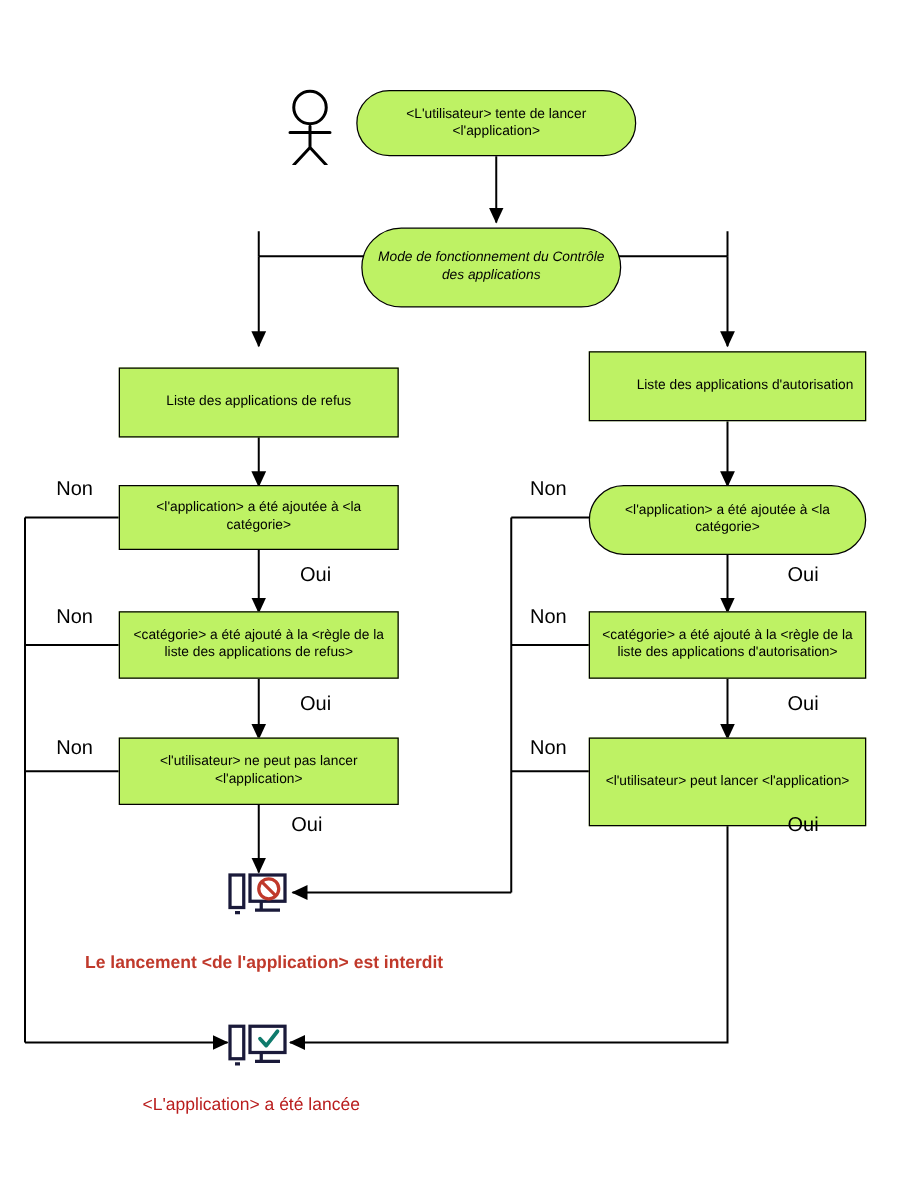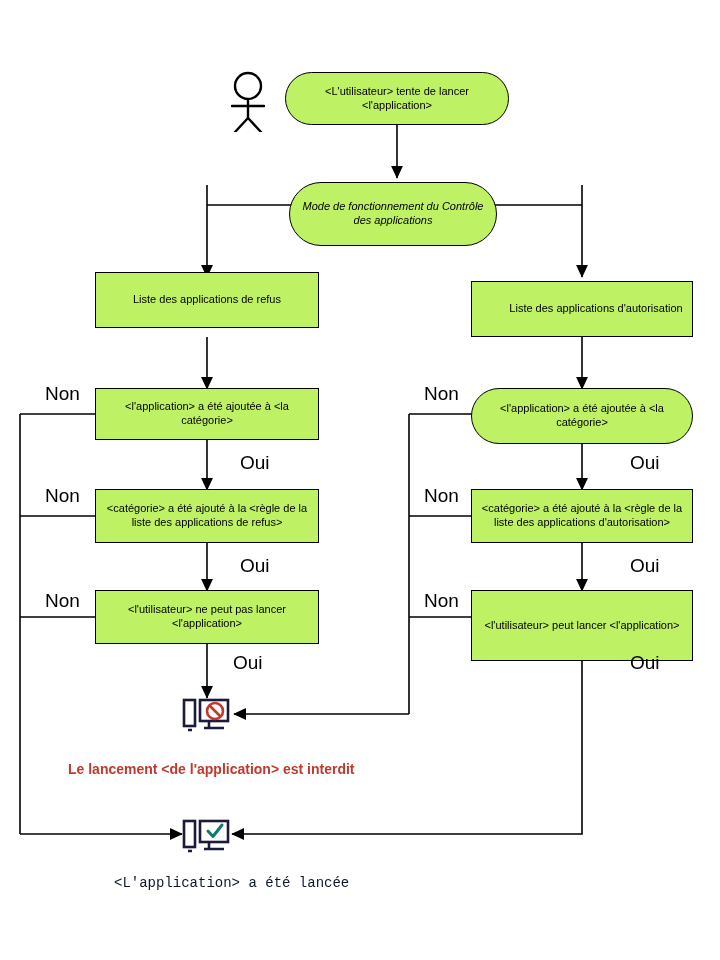--- a/index.html
+++ b/index.html
@@ -135,7 +135,7 @@
     <span>Mode de fonctionnement du Contrôle des applications</span>
   </div>
 
-  <div class="node rect" style="left:95px; top:272px; width:224px; height:56px;">
+  <div class="node rect" style="left:95px; top:294px; width:224px; height:56px;">
     <span>Liste des applications de refus</span>
   </div>
 

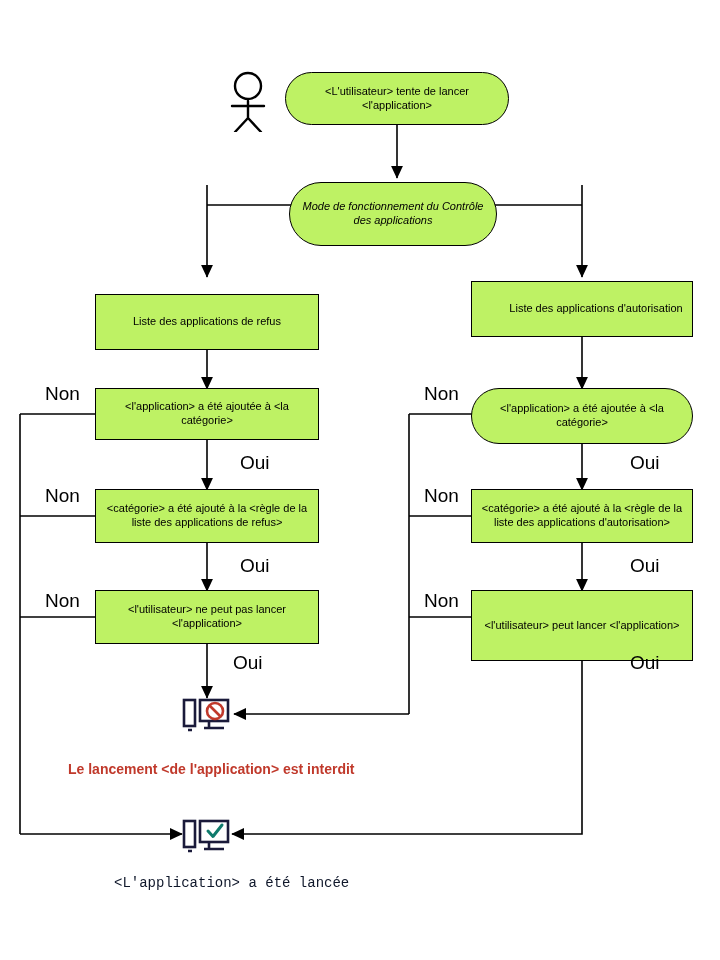--- a/index.html
+++ b/index.html
@@ -48,7 +48,7 @@
   }
   .edge-label {
     position: absolute;
-    font-size: 19px;
+    font-size: 16px;
     color: #000000;
     white-space: nowrap;
   }

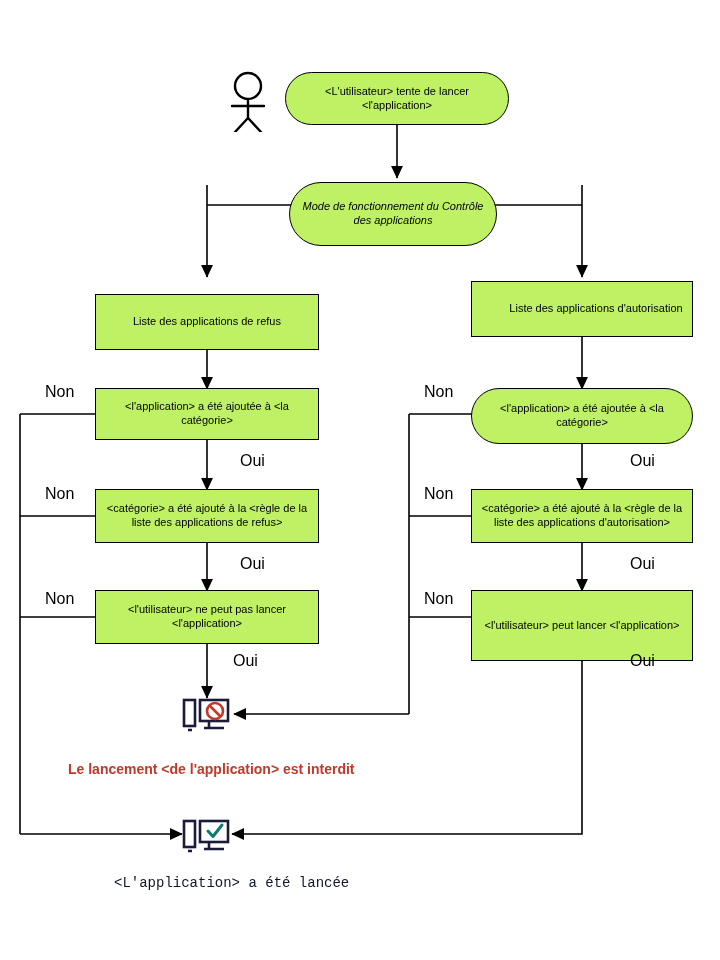--- a/index.html
+++ b/index.html
@@ -58,7 +58,7 @@
     white-space: nowrap;
   }
   .caption.denied { color: #c0392b; }
-  .caption.allowed { color: #0f172a; font-family: Liberation Mono, monospace; }
+  .caption.allowed { color: #b91c1c; }
   .icon-wrap {
     position: absolute;
   }

